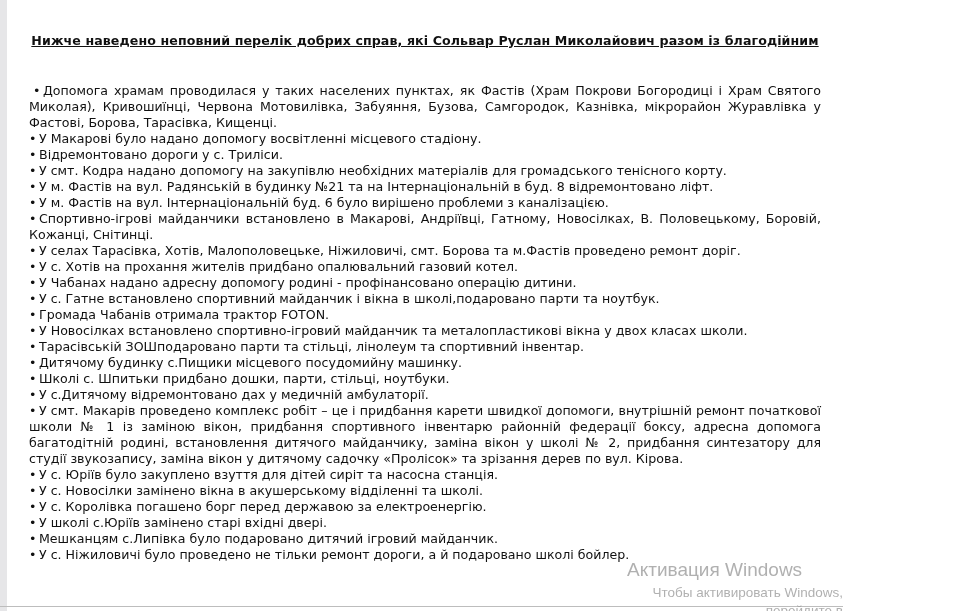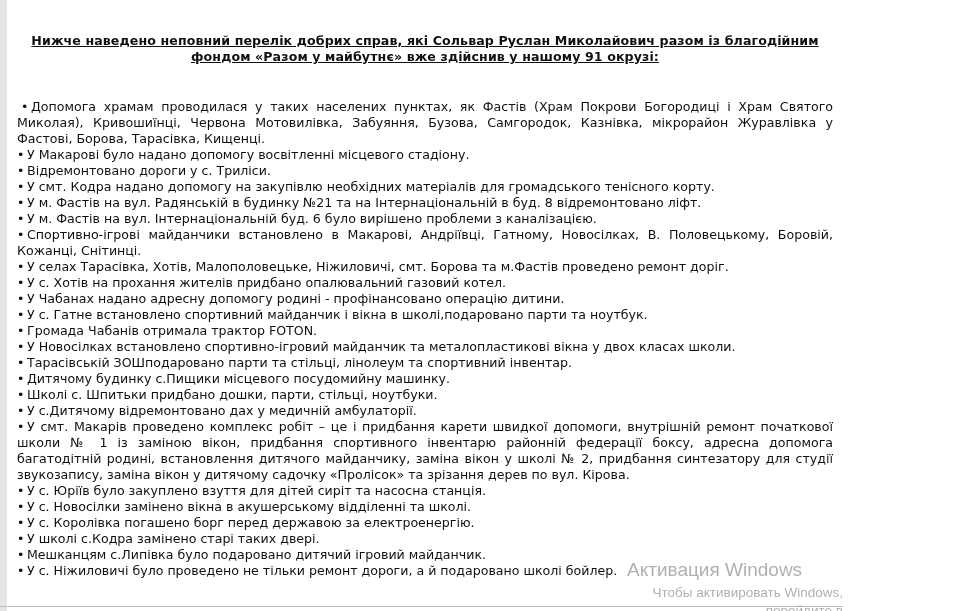--- a/index.html
+++ b/index.html
@@ -108,7 +108,6 @@
   <div class="content">
     <h1 class="heading">
       <span>Нижче наведено неповний перелік добрих справ, які Сольвар Руслан Миколайович разом із благодійним</span><br>
-      <span>фондом «Разом у майбутнє» вже здійснив у нашому 91 окрузі:</span>
     </h1>
 
     <ul class="list" id="good-deeds-list">

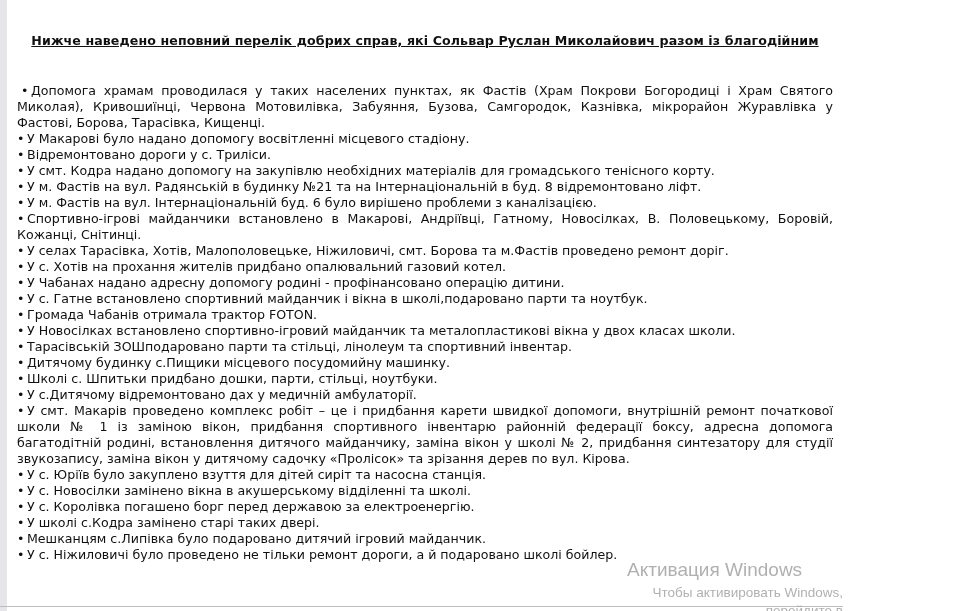--- a/index.html
+++ b/index.html
@@ -59,7 +59,7 @@
       letter-spacing: 0.1px;
     }
     .list {
-      margin: 0;
+      margin: 12px;
       padding: 0;
       list-style: none;
       font-size: 12.6px;

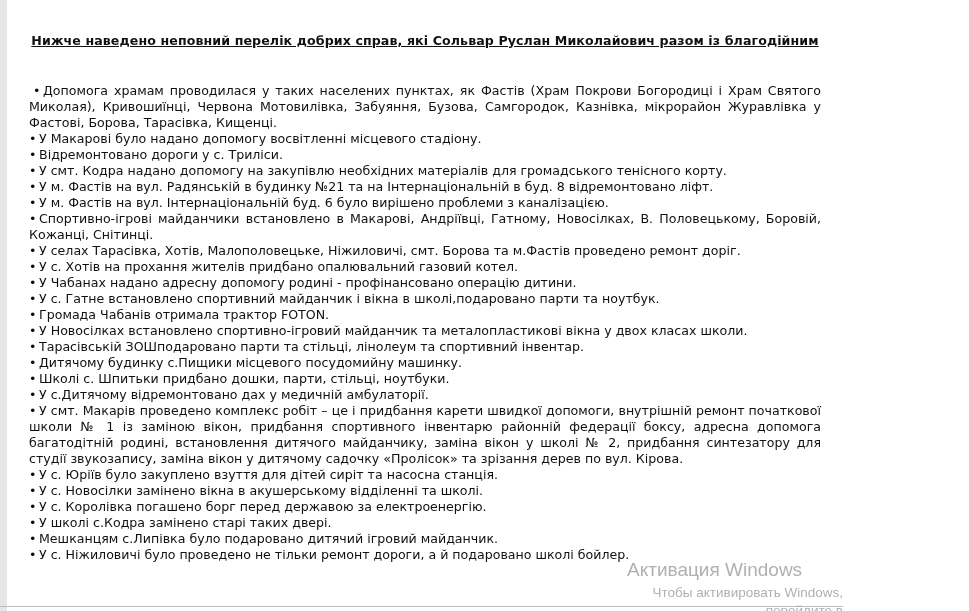--- a/index.html
+++ b/index.html
@@ -132,7 +132,7 @@
       <li class="item"><span class="bullet">•</span><span>У с. Юріїв було закуплено взуття для дітей сиріт та насосна станція.</span></li>
       <li class="item"><span class="bullet">•</span><span>У с. Новосілки замінено вікна в акушерському відділенні та школі.</span></li>
       <li class="item"><span class="bullet">•</span><span>У с. Королівка погашено борг перед державою за електроенергію.</span></li>
-      <li class="item"><span class="bullet">•</span><span>У школі с.Кодра замінено старі таких двері.</span></li>
+      <li class="item"><span class="bullet">•</span><span>У школі с.Юріїв замінено старі вхідні двері.</span></li>
       <li class="item"><span class="bullet">•</span><span>Мешканцям с.Липівка було подаровано дитячий ігровий майданчик.</span></li>
       <li class="item"><span class="bullet">•</span><span>У с. Ніжиловичі було проведено не тільки ремонт дороги, а й подаровано школі бойлер.</span></li>
     </ul>

